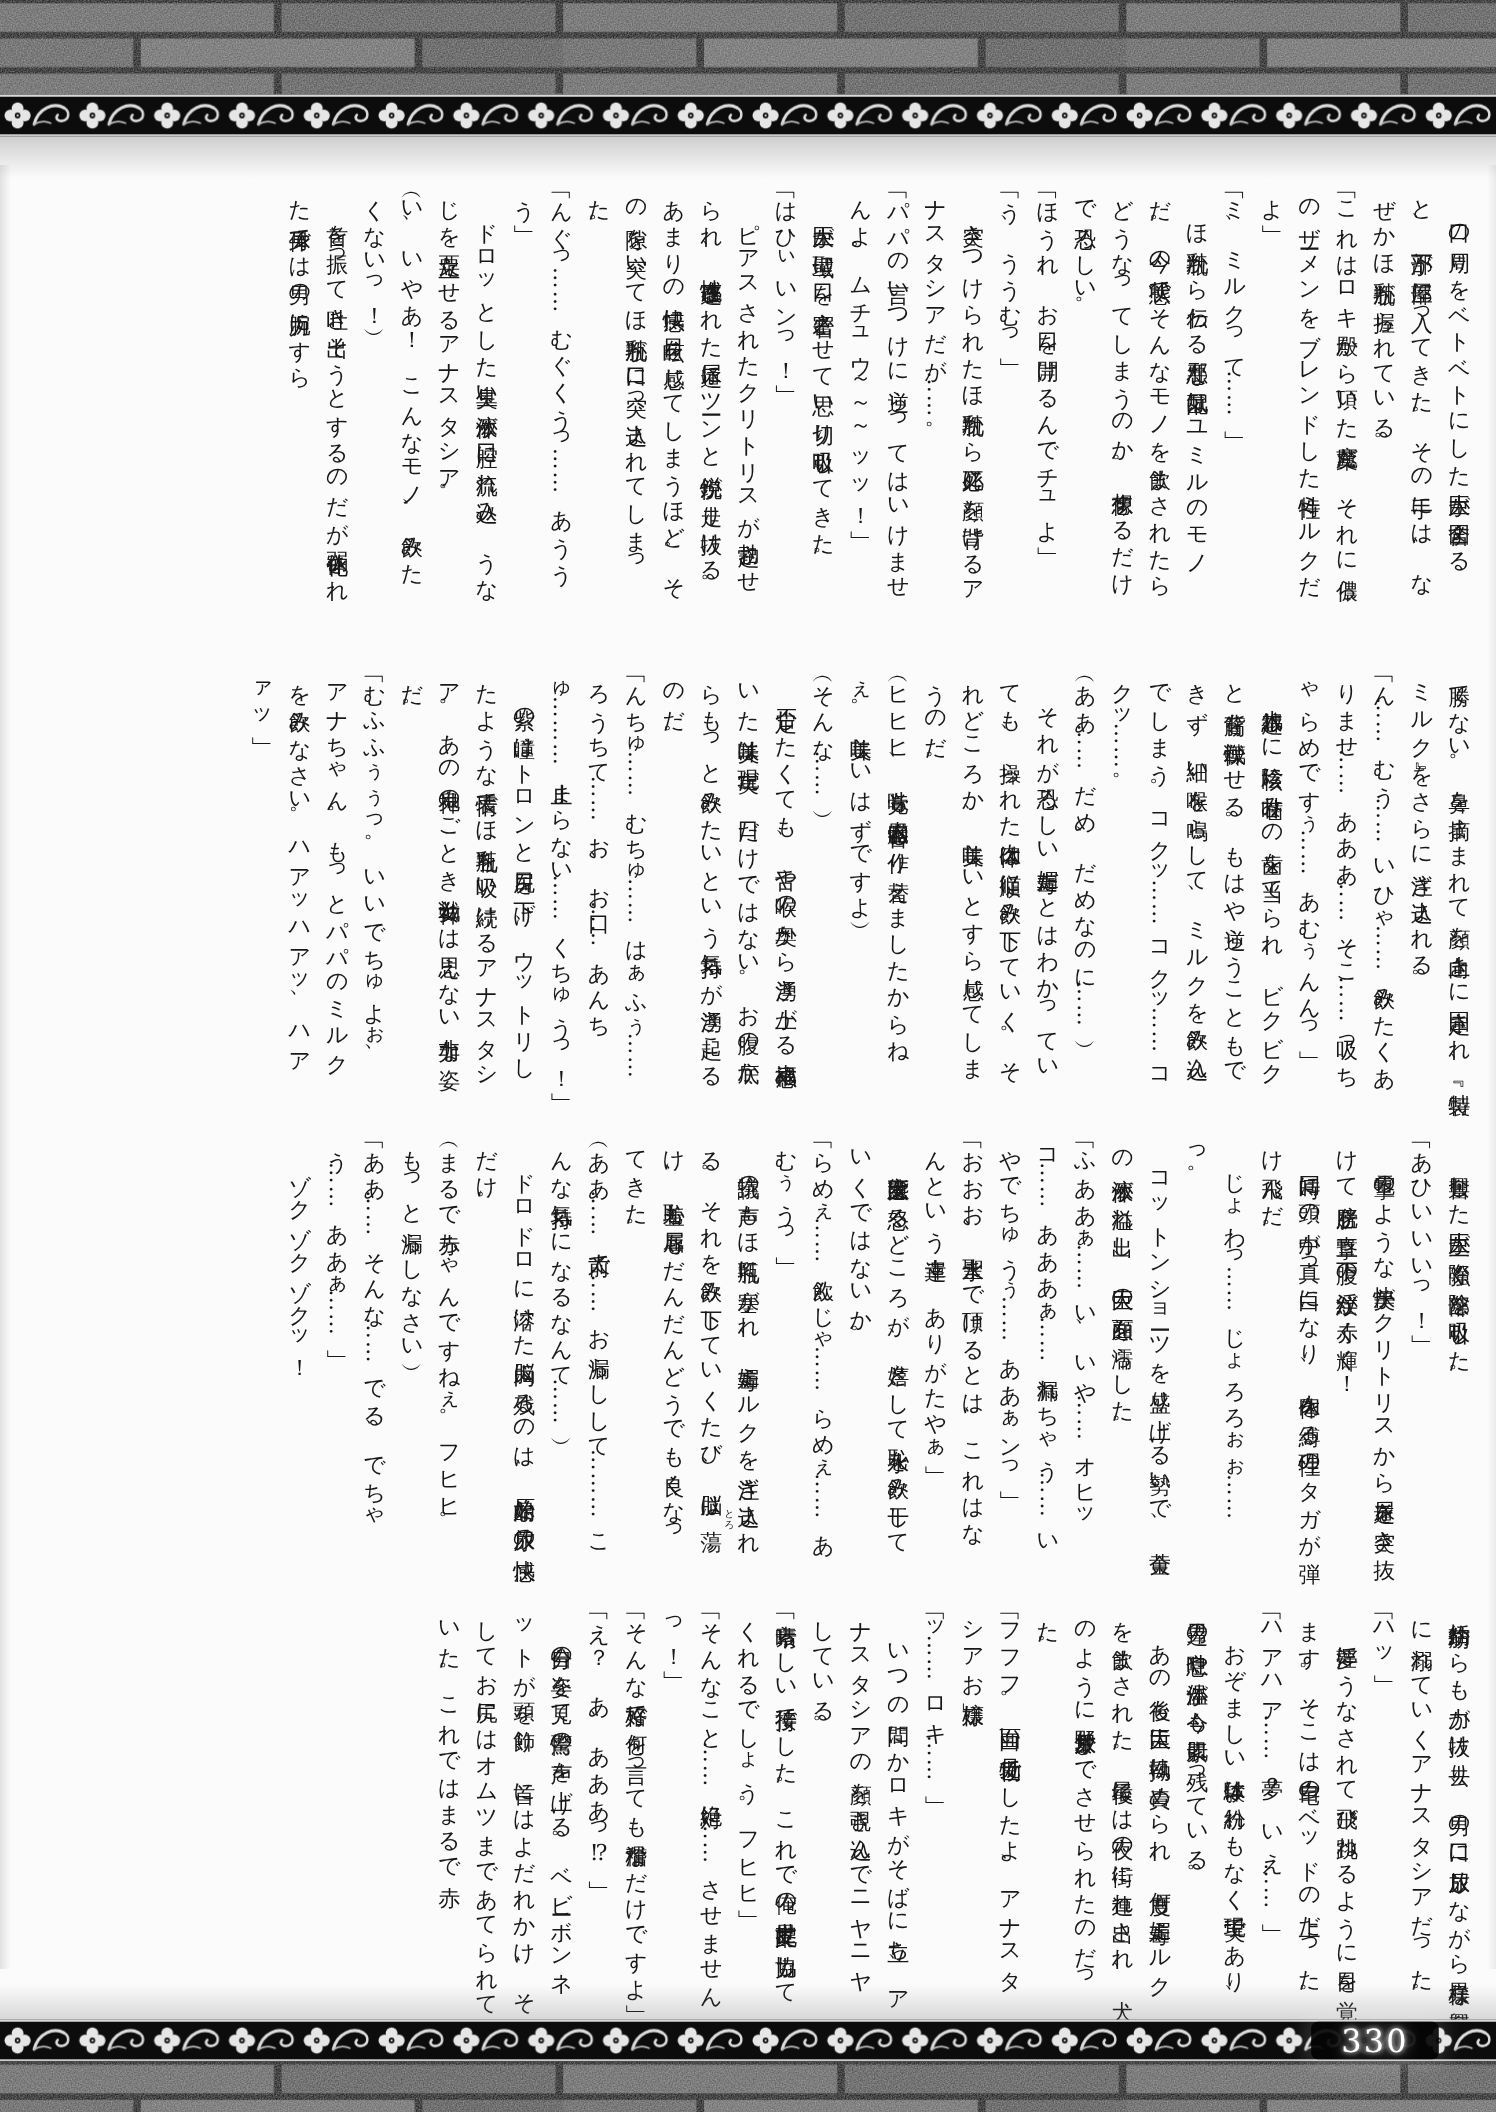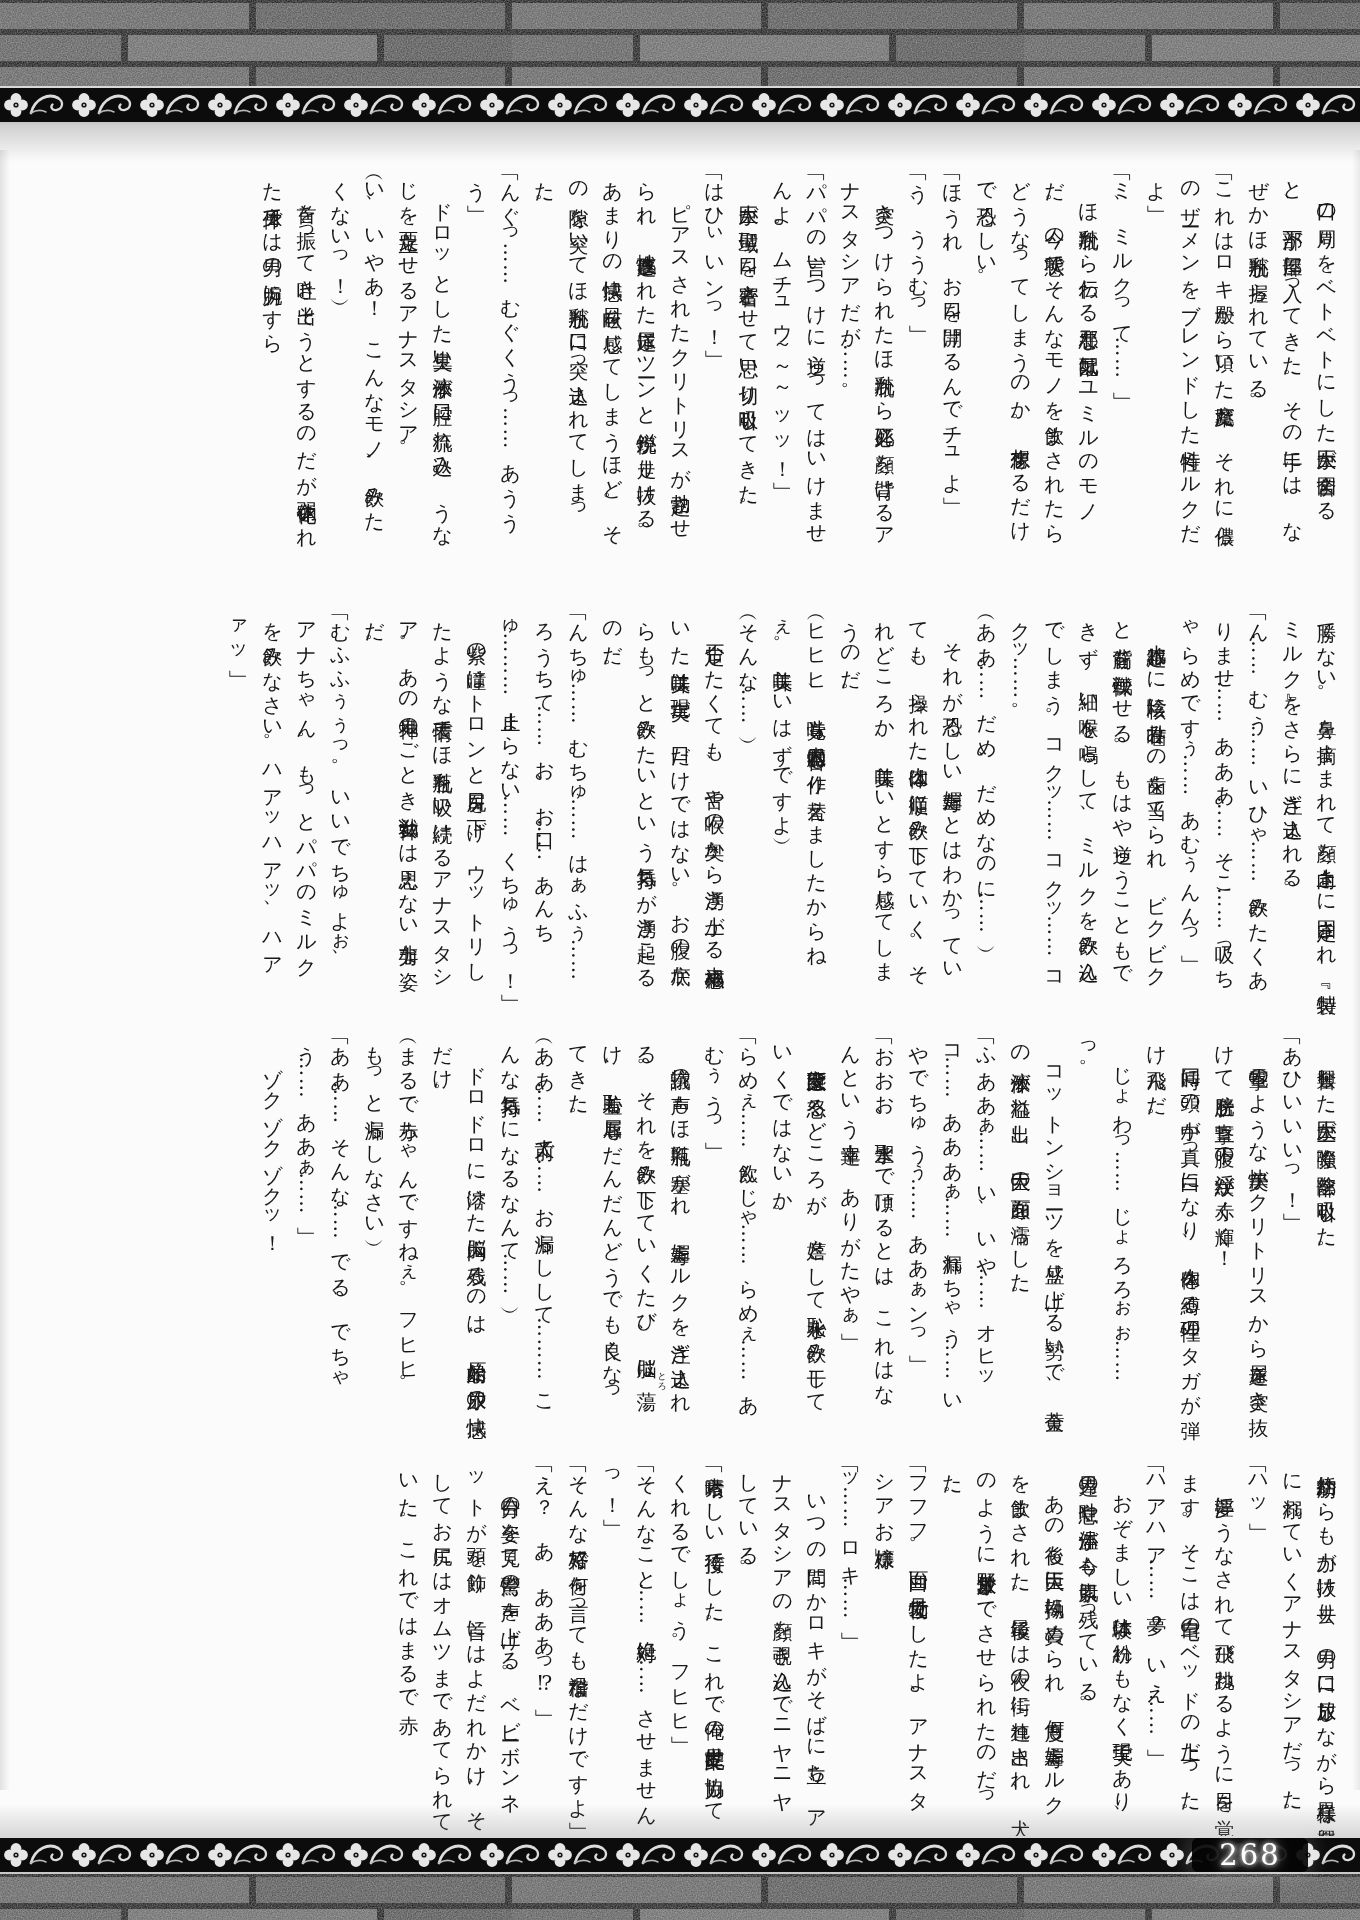--- a/index.html
+++ b/index.html
@@ -178,7 +178,7 @@
   </div>
 
   <div class="page-number-plate">
-    <span>268</span>
+    <span>330</span>
   </div>
 
   <div class="brick bottom">

